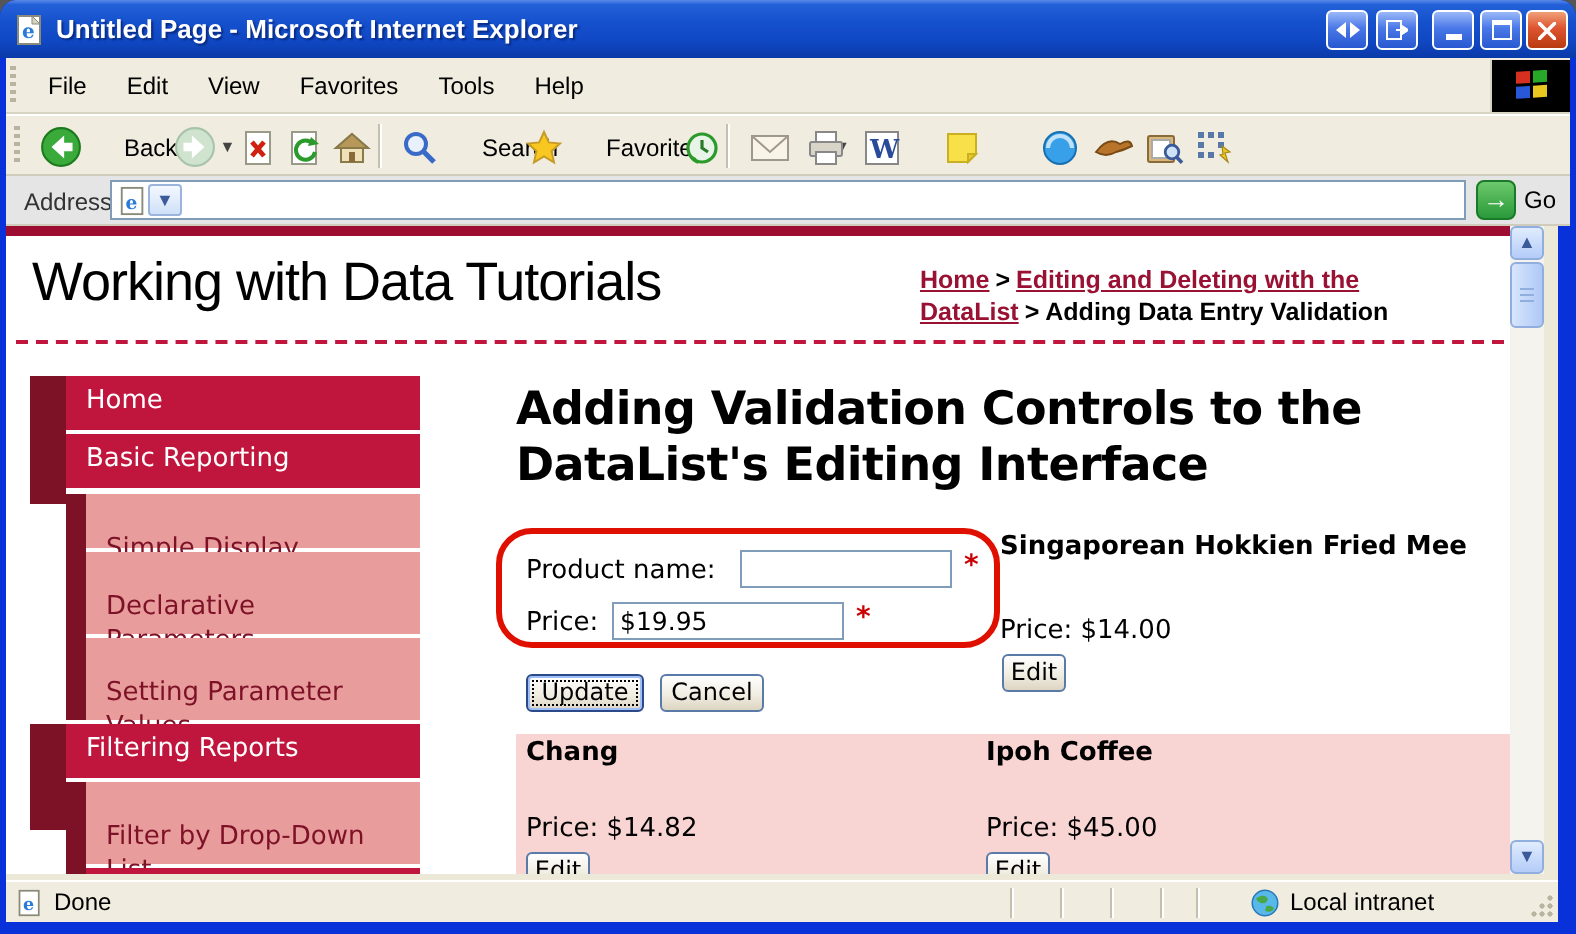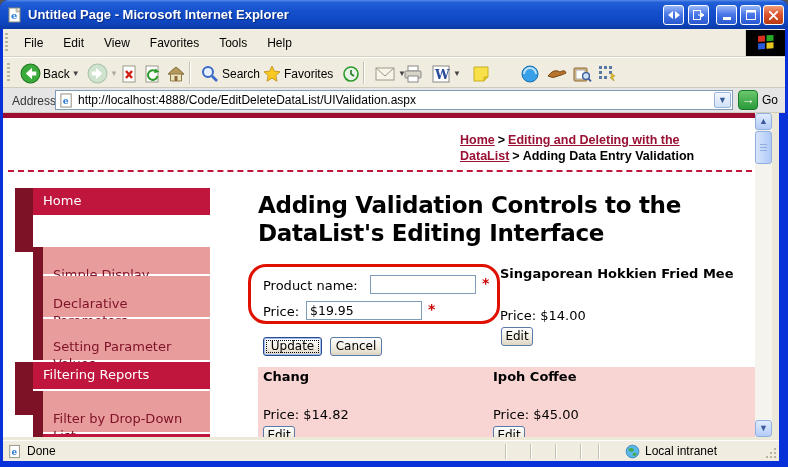--- a/index.html
+++ b/index.html
@@ -39,7 +39,7 @@
     position:absolute; left:3px; top:57px; width:782px; height:31px;
     background:#f0ecdf; border-top:1px solid #fff; border-bottom:1px solid #d0ccbc;
   }
-  .tbtn { position:absolute; top:3px; height:25px; display:flex; align-items:center; gap:2px; font-size:12px; color:#000; }
+  .tbtn { position:absolute; top:3px; height:25px; display:flex; align-items:center; gap:21px; font-size:12px; color:#000; }
   .tsep { position:absolute; top:4px; width:1px; height:22px; background:#c4c0b0; box-shadow:1px 0 0 #fff; }
   .ddarrow { font-size:8px; color:#444; }
   .ddarrow.dis { color:#b0ac9c; }

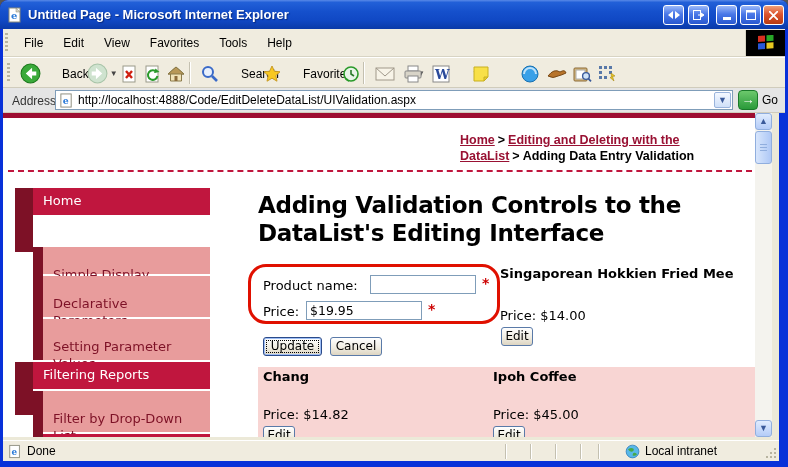--- a/index.html
+++ b/index.html
@@ -299,7 +299,6 @@
         <rect x="2" y="1" width="11" height="14" fill="#fff" stroke="#8a8a7a"></rect>
         <text x="4" y="12" font-size="10" font-weight="bold" fill="#2a7ad8" font-family="DejaVu Serif">e</text>
       </svg>
-      <span class="url">http://localhost:4888/Code/EditDeleteDataList/UIValidation.aspx</span>
       <div class="addr-drop">▼</div>
     </div>
     <div class="go-btn">→</div>

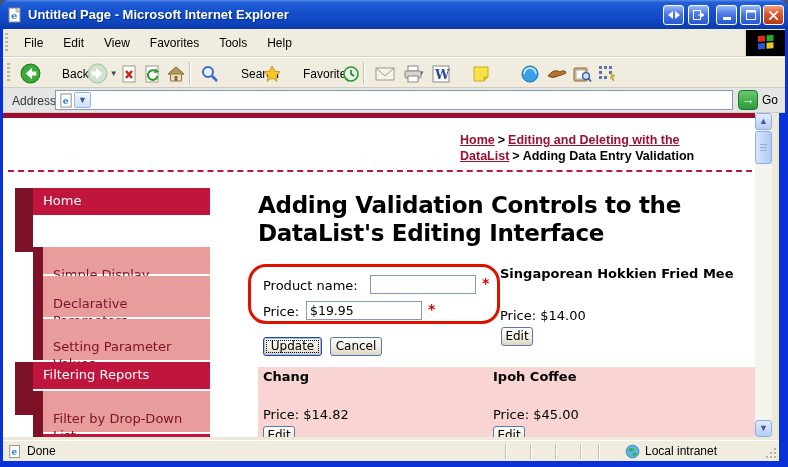--- a/index.html
+++ b/index.html
@@ -308,6 +308,7 @@
   <div class="stripe"></div>
 
   <div class="viewport">
+    <div class="site-title">Working with Data Tutorials</div>
     <div class="breadcrumb">
       <a href="#">Home</a><span class="bc-sep">&gt;</span><a href="#">Editing and Deleting with the DataList</a><span class="bc-sep">&gt;</span><span>Adding Data Entry Validation</span>
     </div>

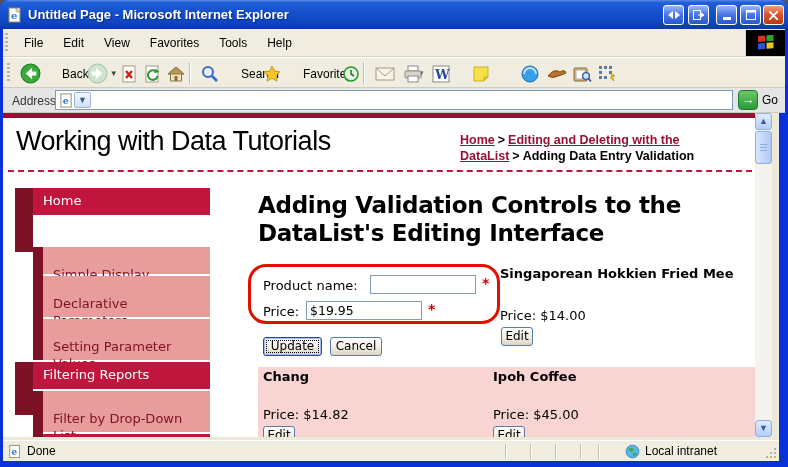--- a/index.html
+++ b/index.html
@@ -316,6 +316,7 @@
 
     <div class="bar" style="left:12px;top:70px;width:18px;height:64px"></div>
     <div class="nav0" style="left:30px;top:70px;height:27px">Home</div>
+    <div class="nav0" style="left:30px;top:99px;height:27px">Basic Reporting</div>
     <div class="bar" style="left:30px;top:129px;width:10px;height:113px"></div>
     <div class="nav1" style="left:40px;top:129px;height:27px">Simple Display</div>
     <div class="nav1" style="left:40px;top:158px;height:41px">Declarative Parameters</div>

